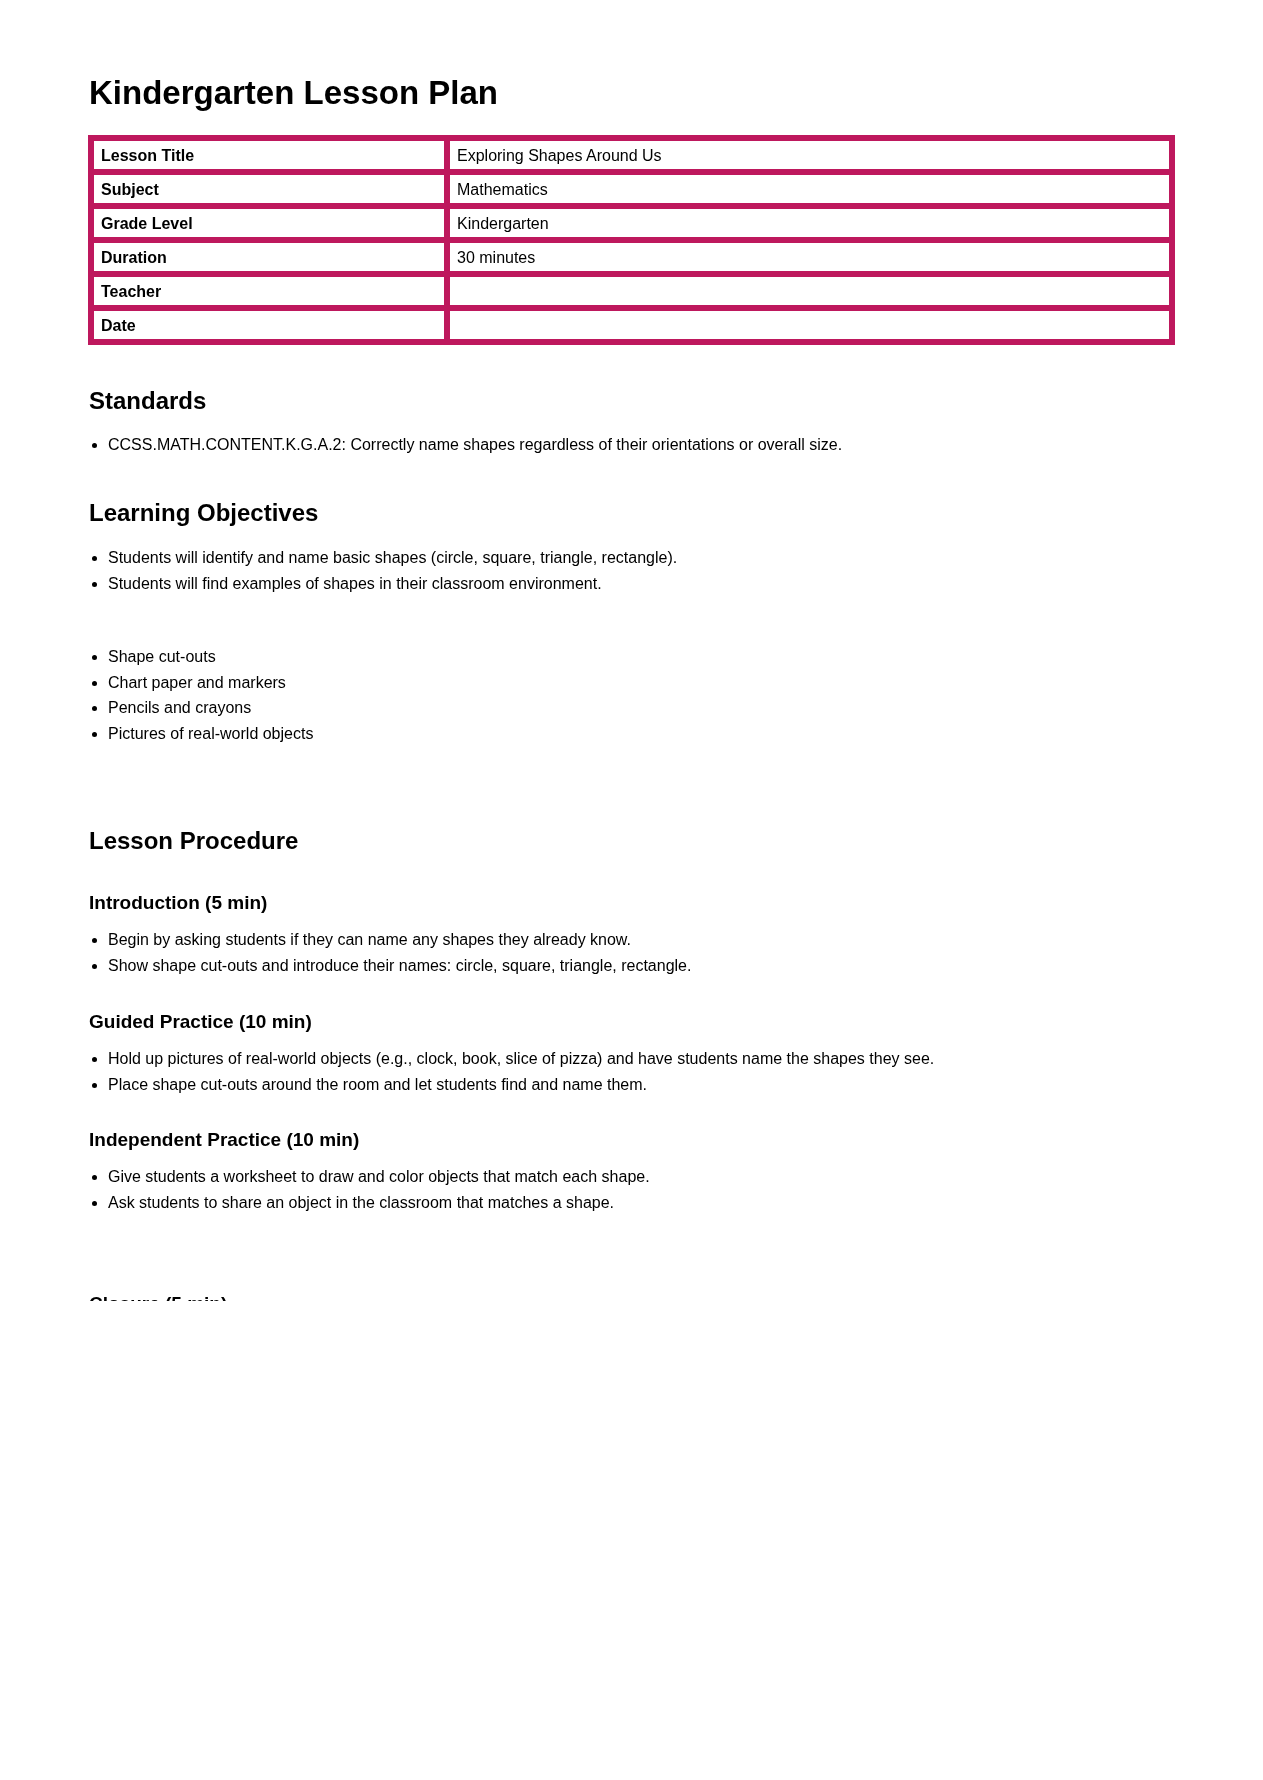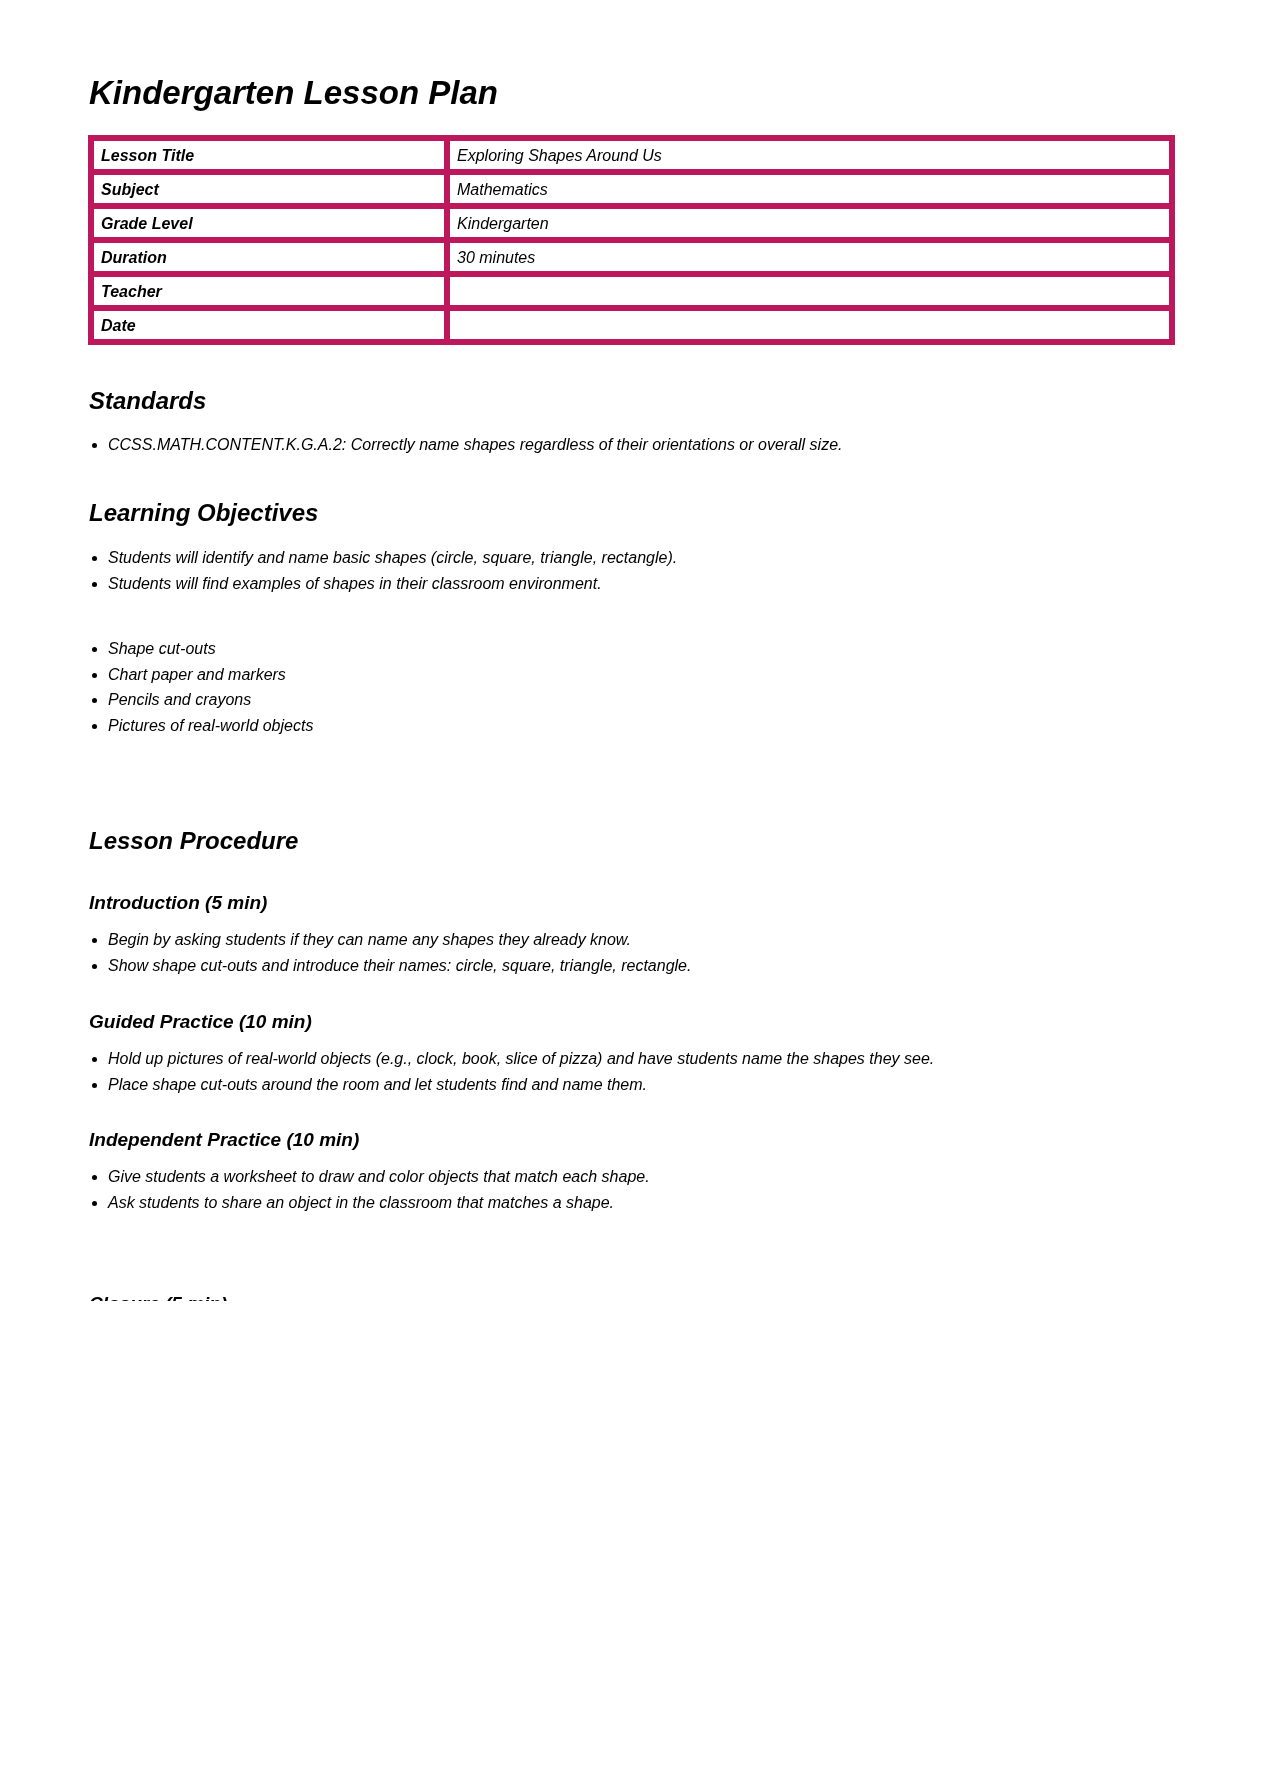--- a/index.html
+++ b/index.html
@@ -22,7 +22,6 @@
       width: 1263px;
       height: 1301px;
       overflow: hidden;
-      font-style: italic;
     }
     .content {
       position: absolute;

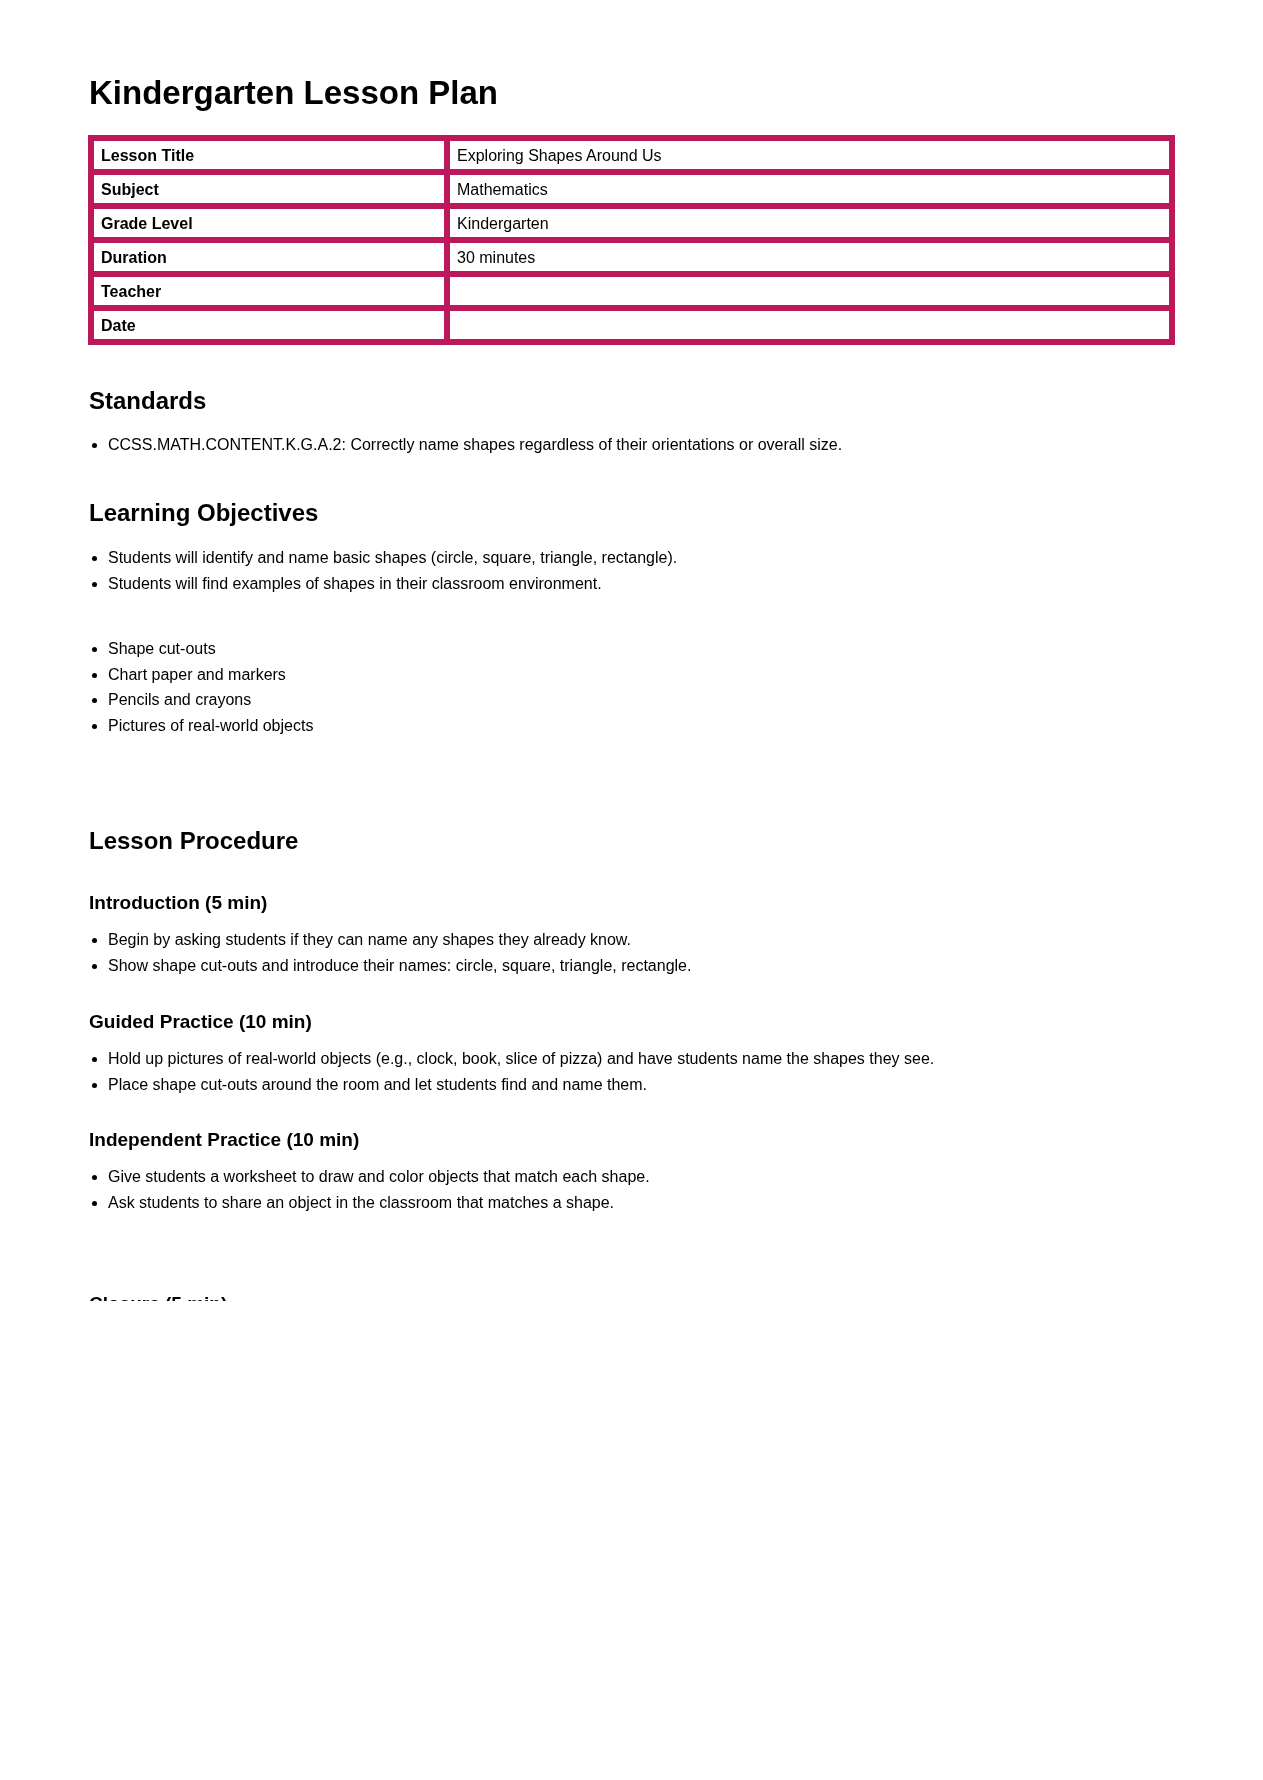--- a/index.html
+++ b/index.html
@@ -147,7 +147,7 @@
     </div>
 
     <div class="section" style="top:636px;">
-      <ul style="margin-top:0;">
+      <ul style="margin-top:8px;">
         <li>Shape cut-outs</li>
         <li>Chart paper and markers</li>
         <li>Pencils and crayons</li>

